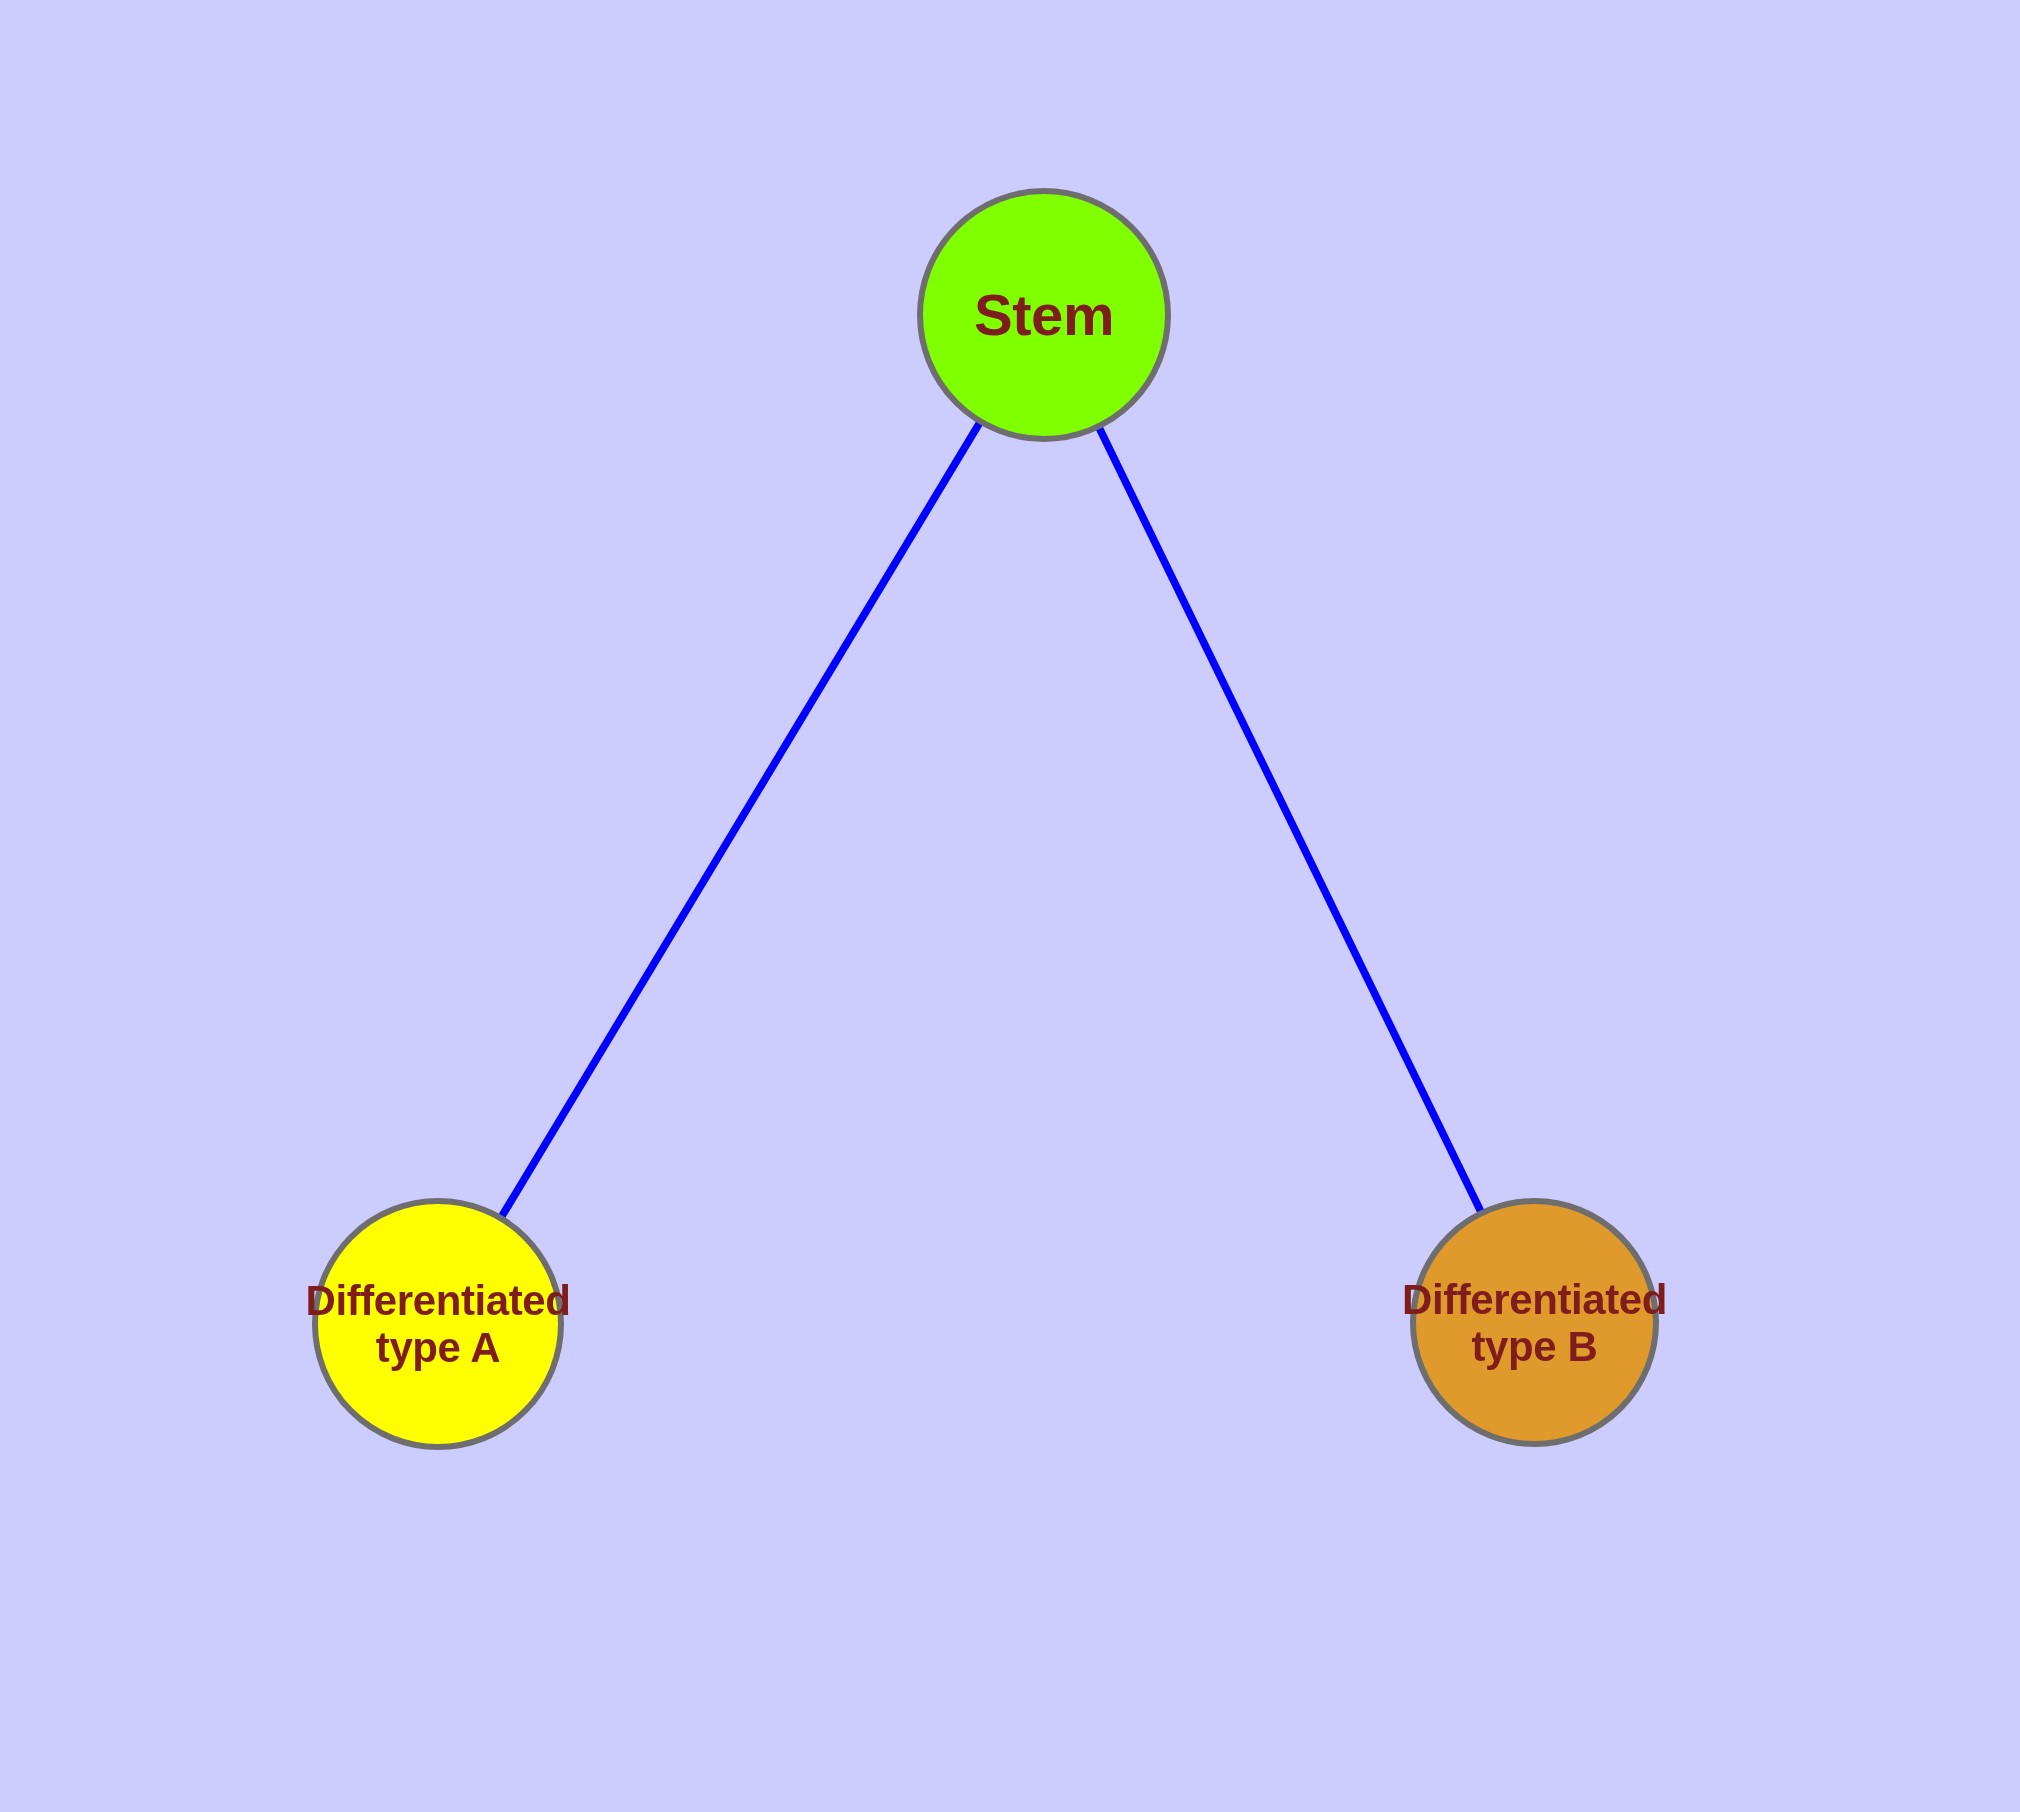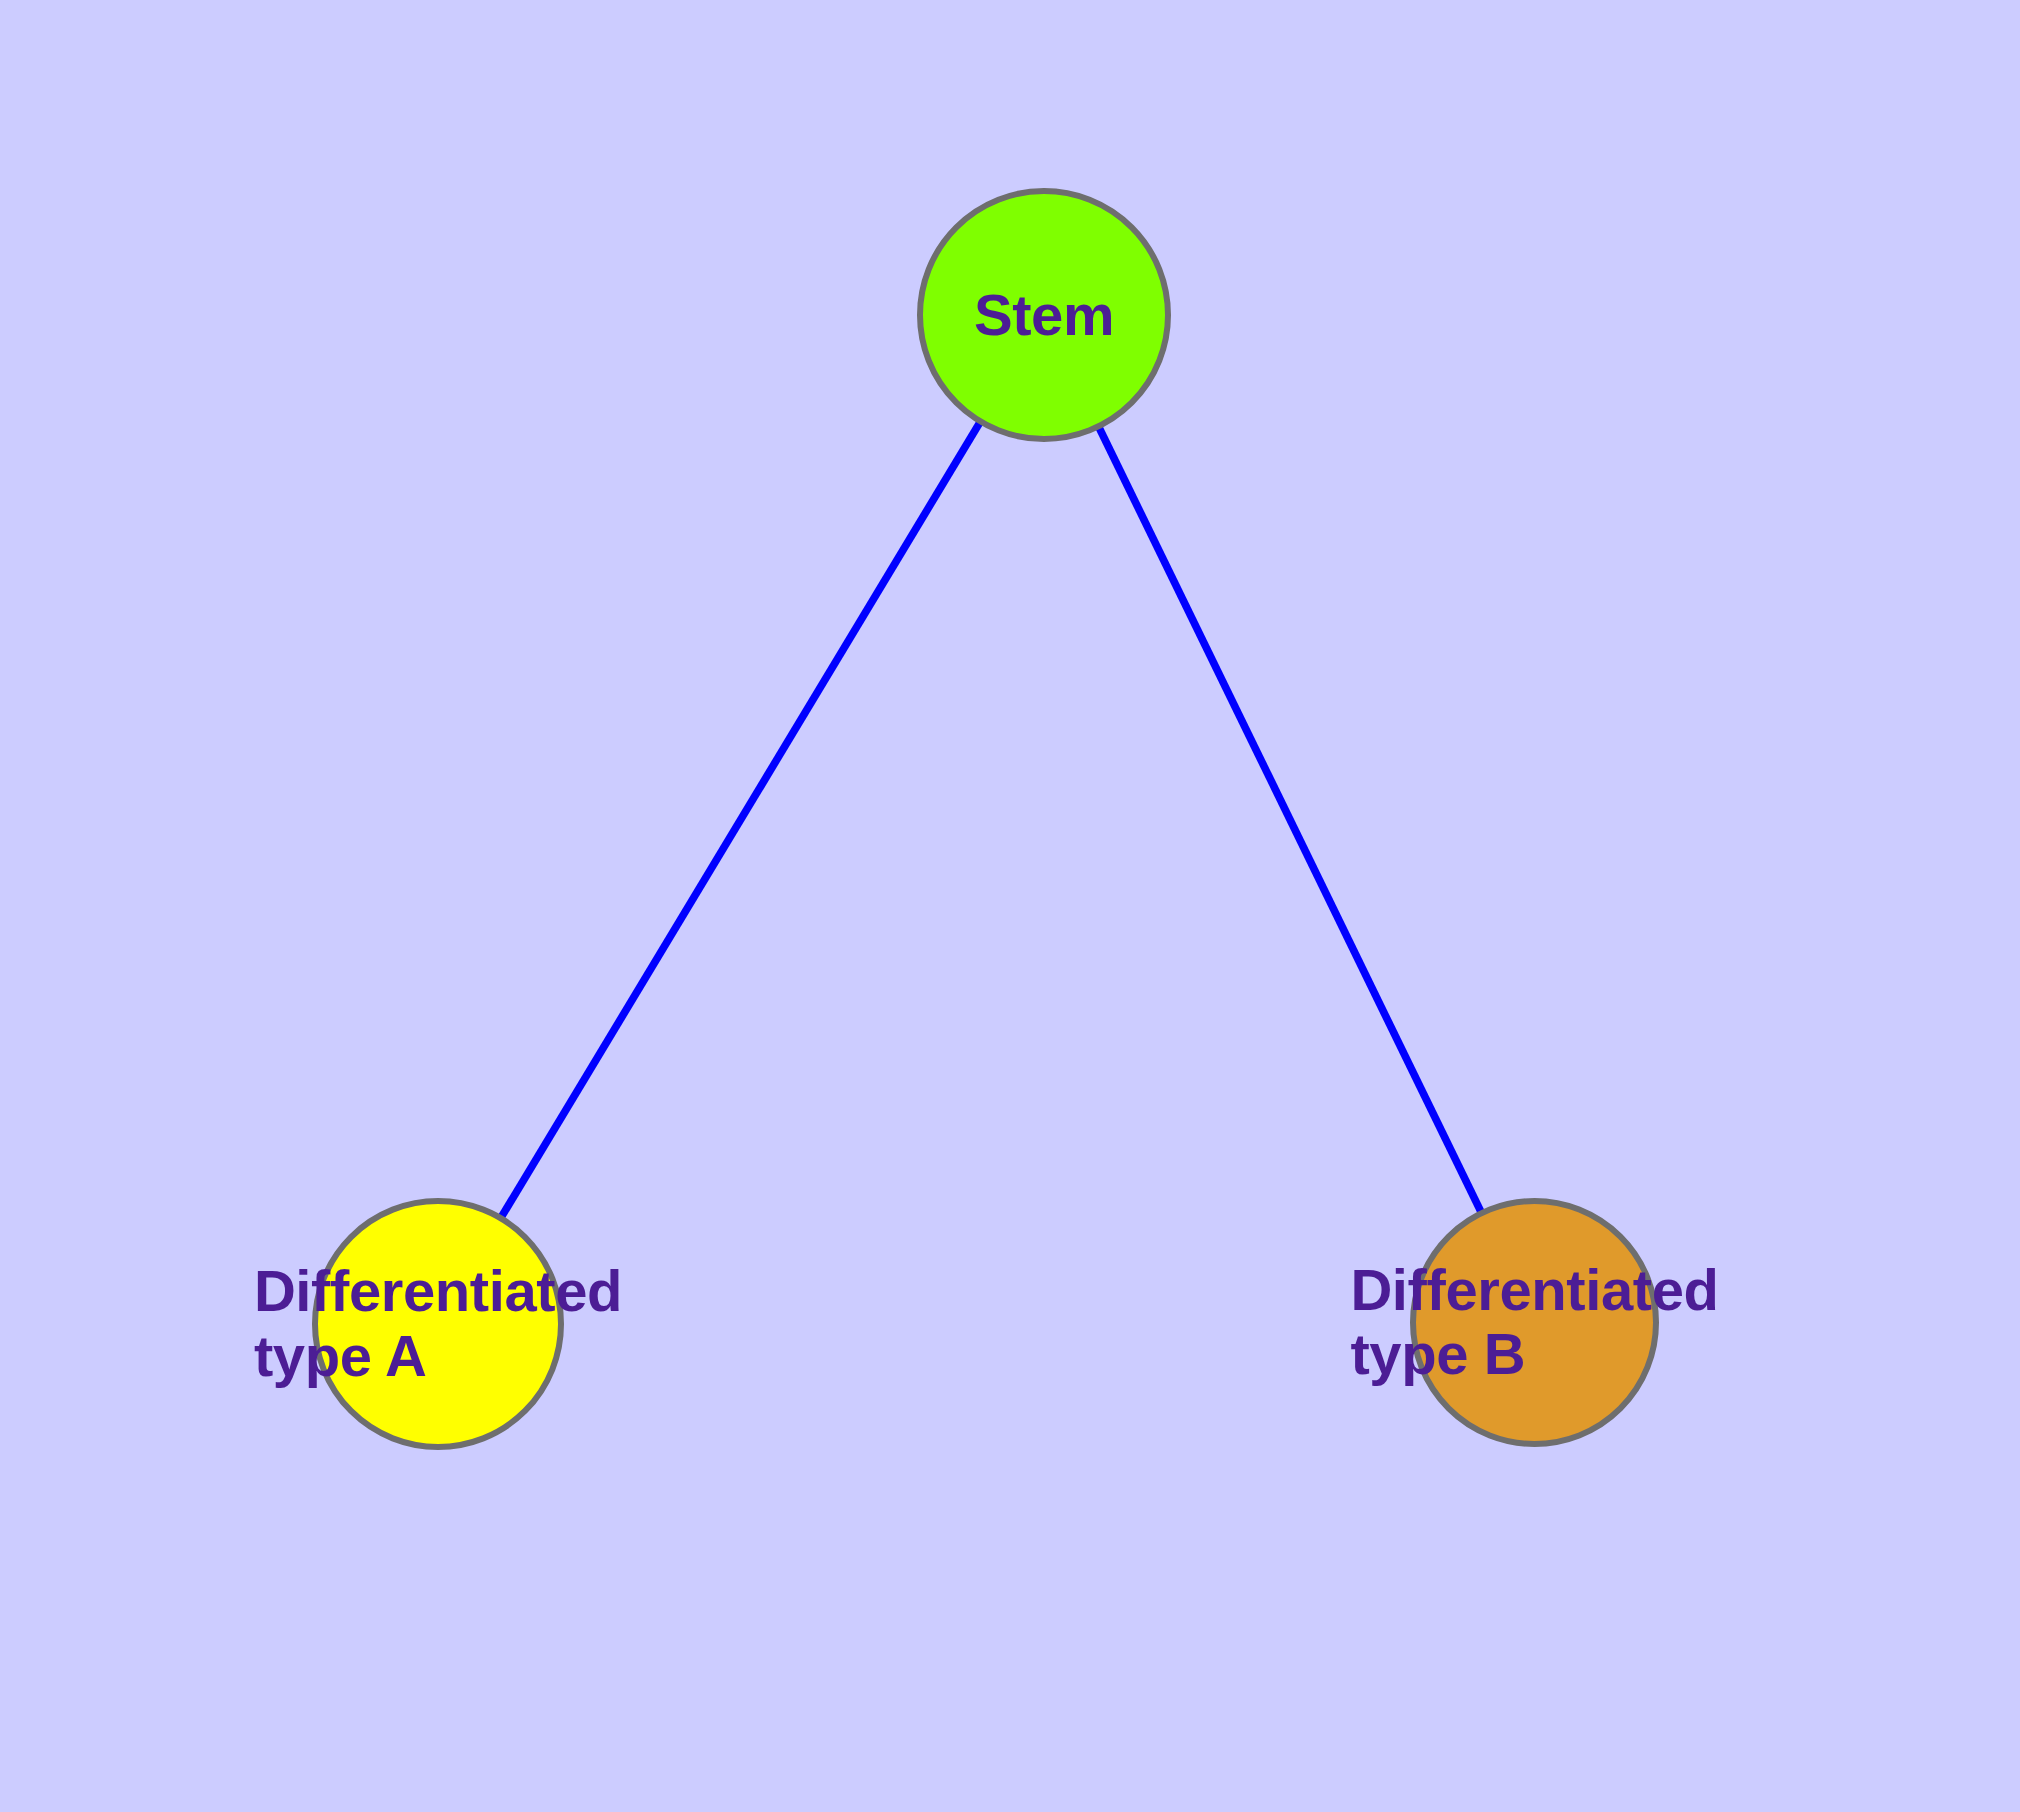--- a/index.html
+++ b/index.html
@@ -42,8 +42,8 @@
     top: 50%;
     transform: translate(-50%, -50%);
     white-space: pre;
-    text-align: left;
-    color: #4c1d95;
+    text-align: center;
+    color: #7f1d1d;
     font-weight: bold;
     line-height: 1.12;
     letter-spacing: -0.4px;

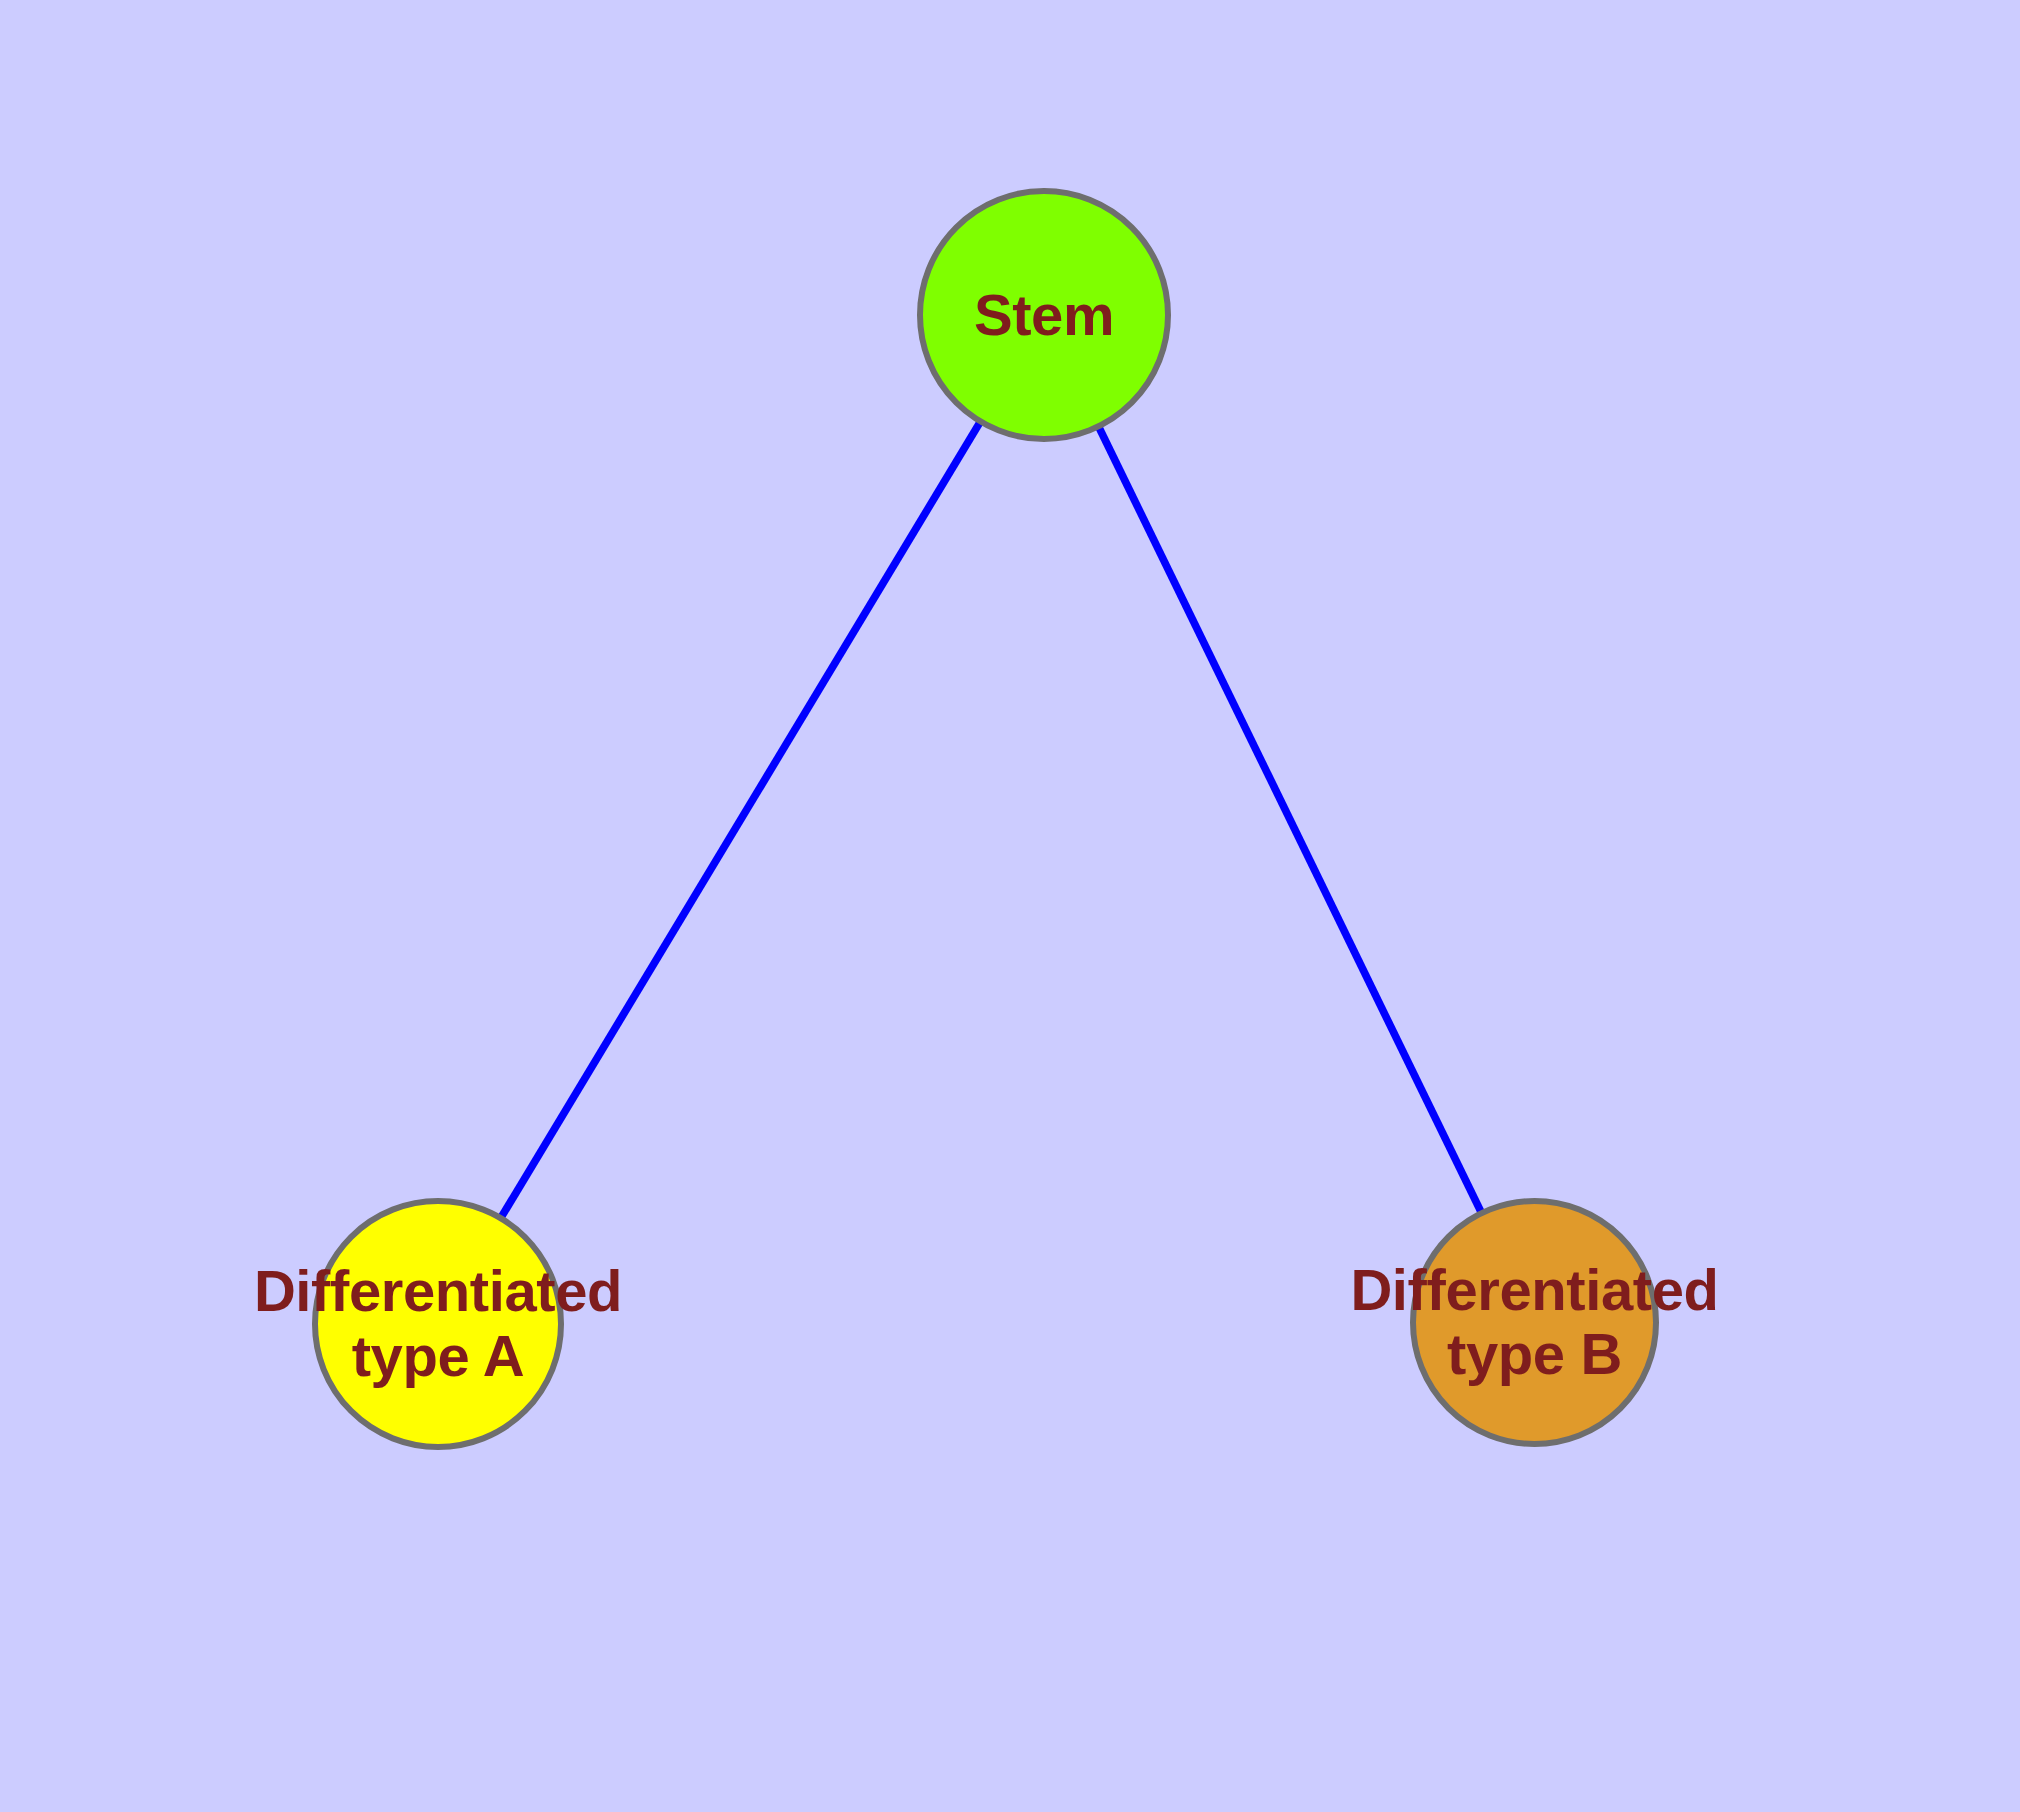--- a/index.html
+++ b/index.html
@@ -75,7 +75,7 @@
   }
   #node-diff-a .node-label,
   #node-diff-b .node-label {
-    font-size: 58px;
+    font-size: 42px;
   }
 </style>
 </head>

